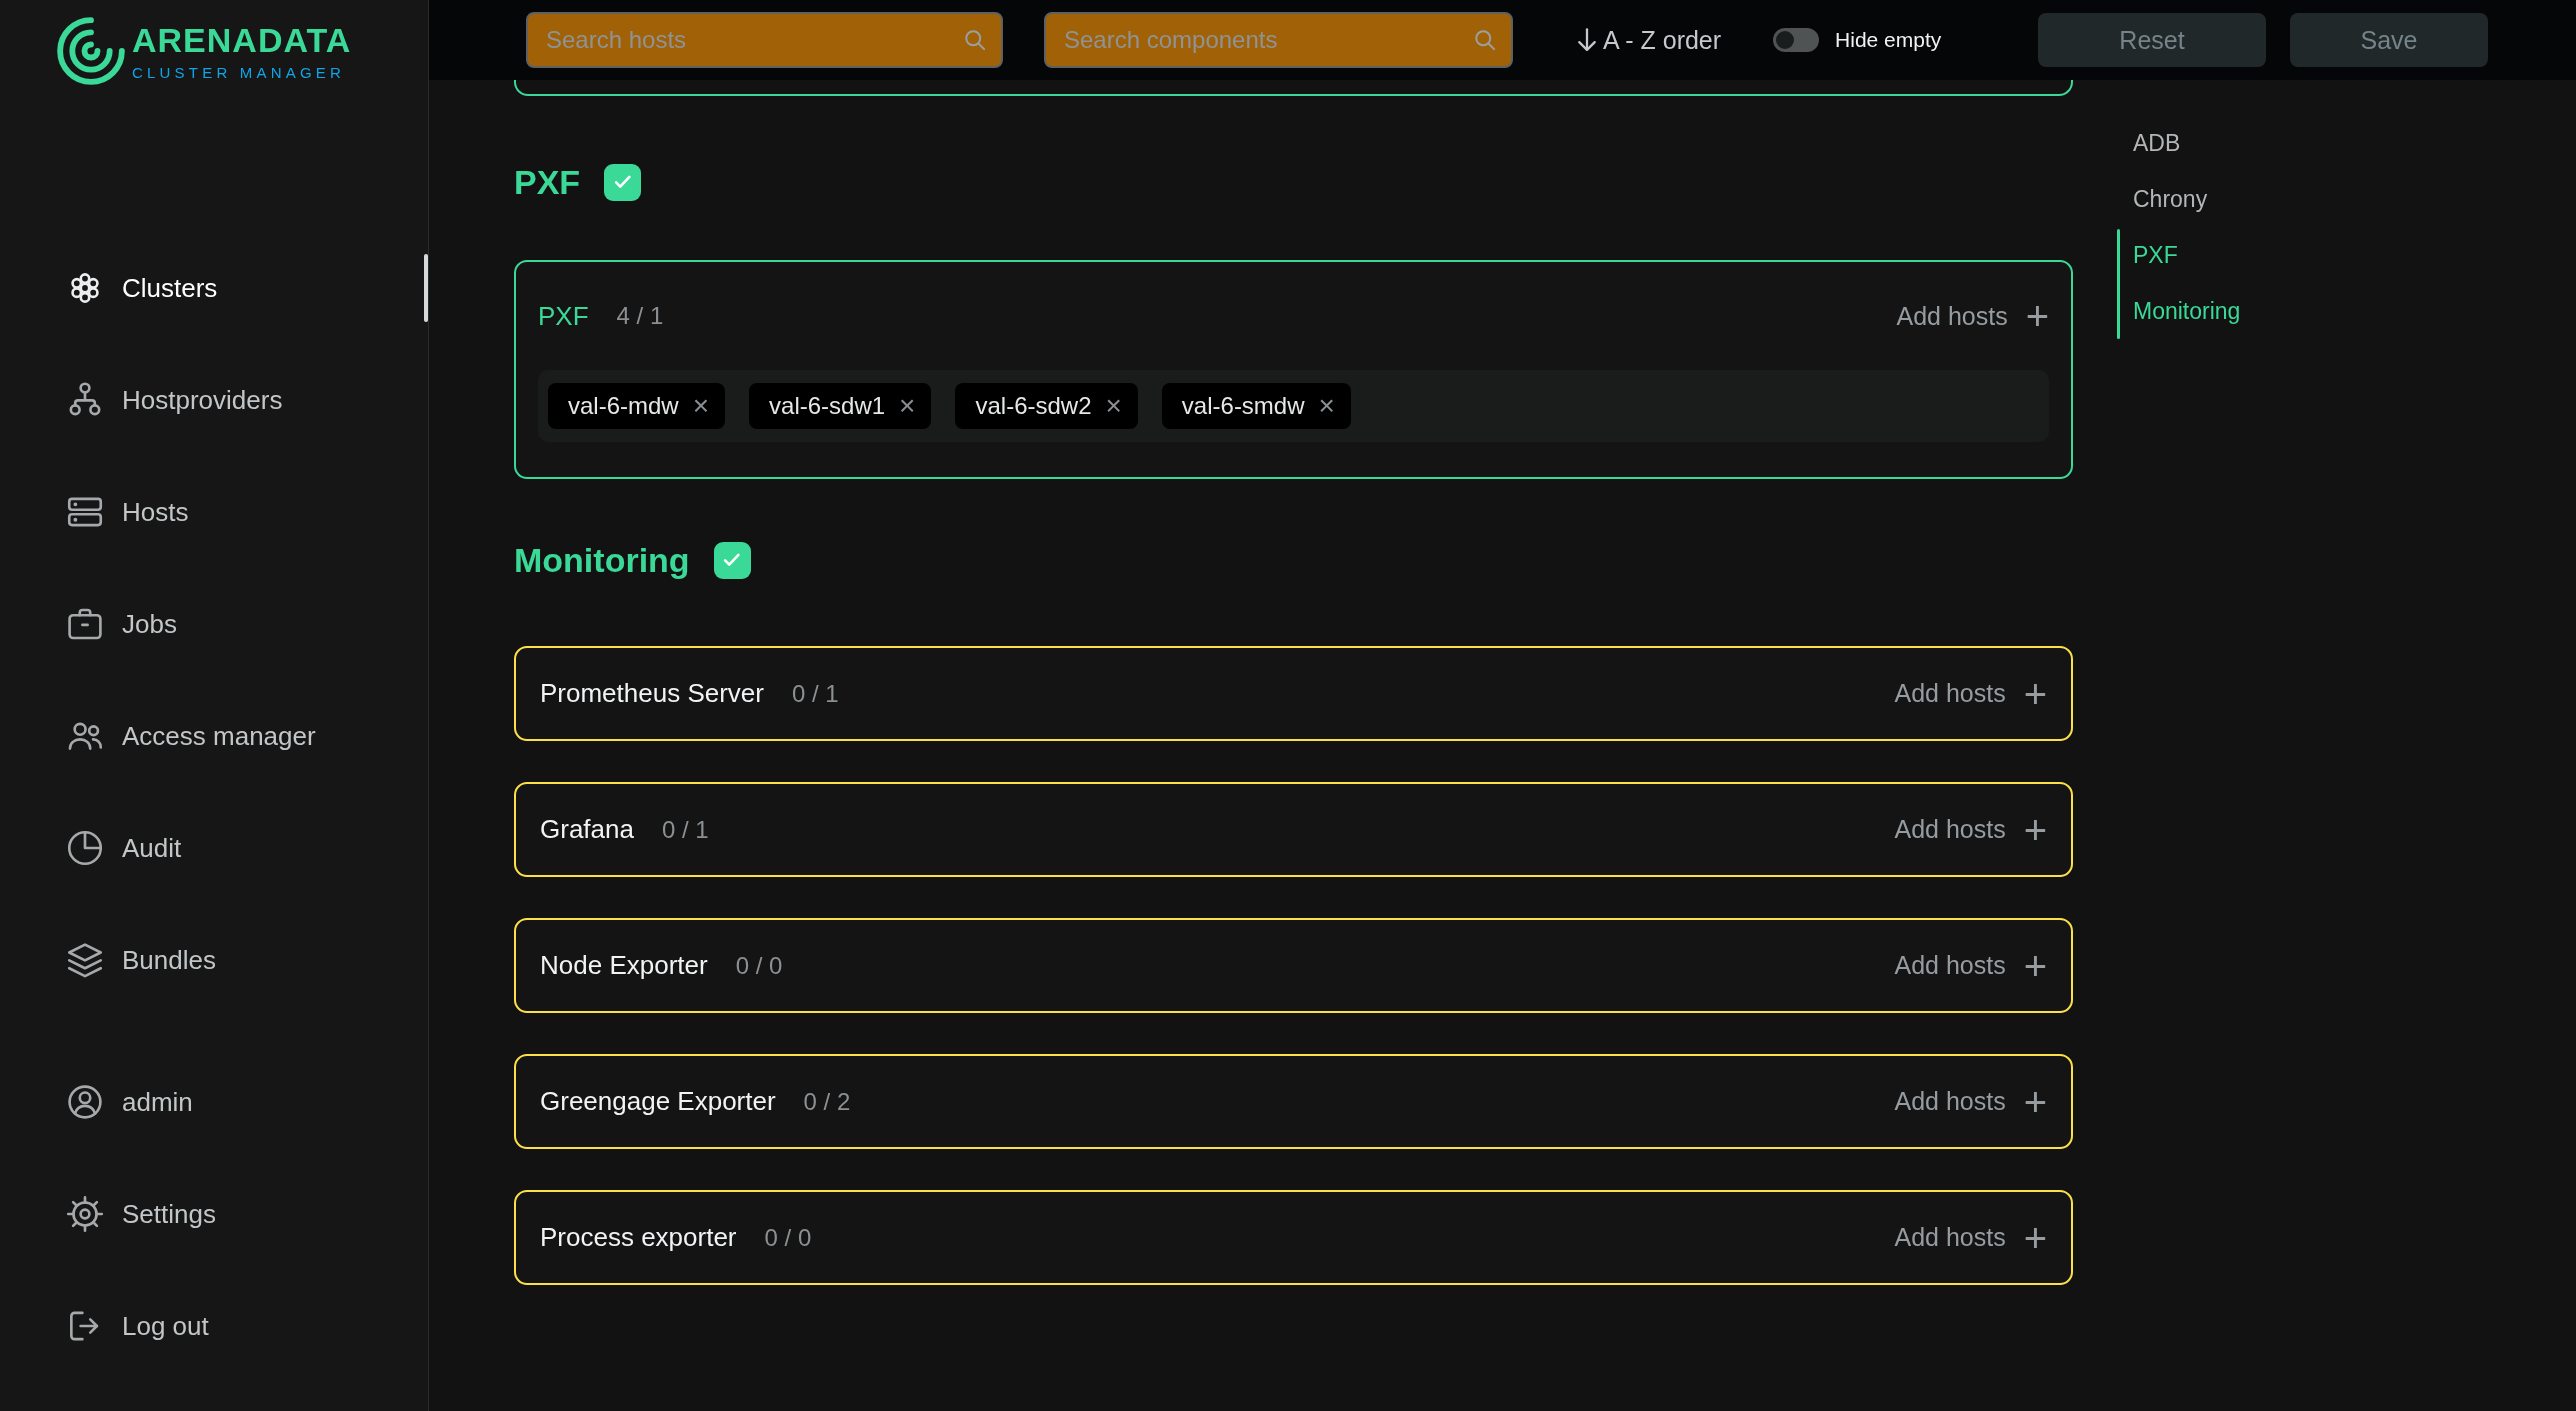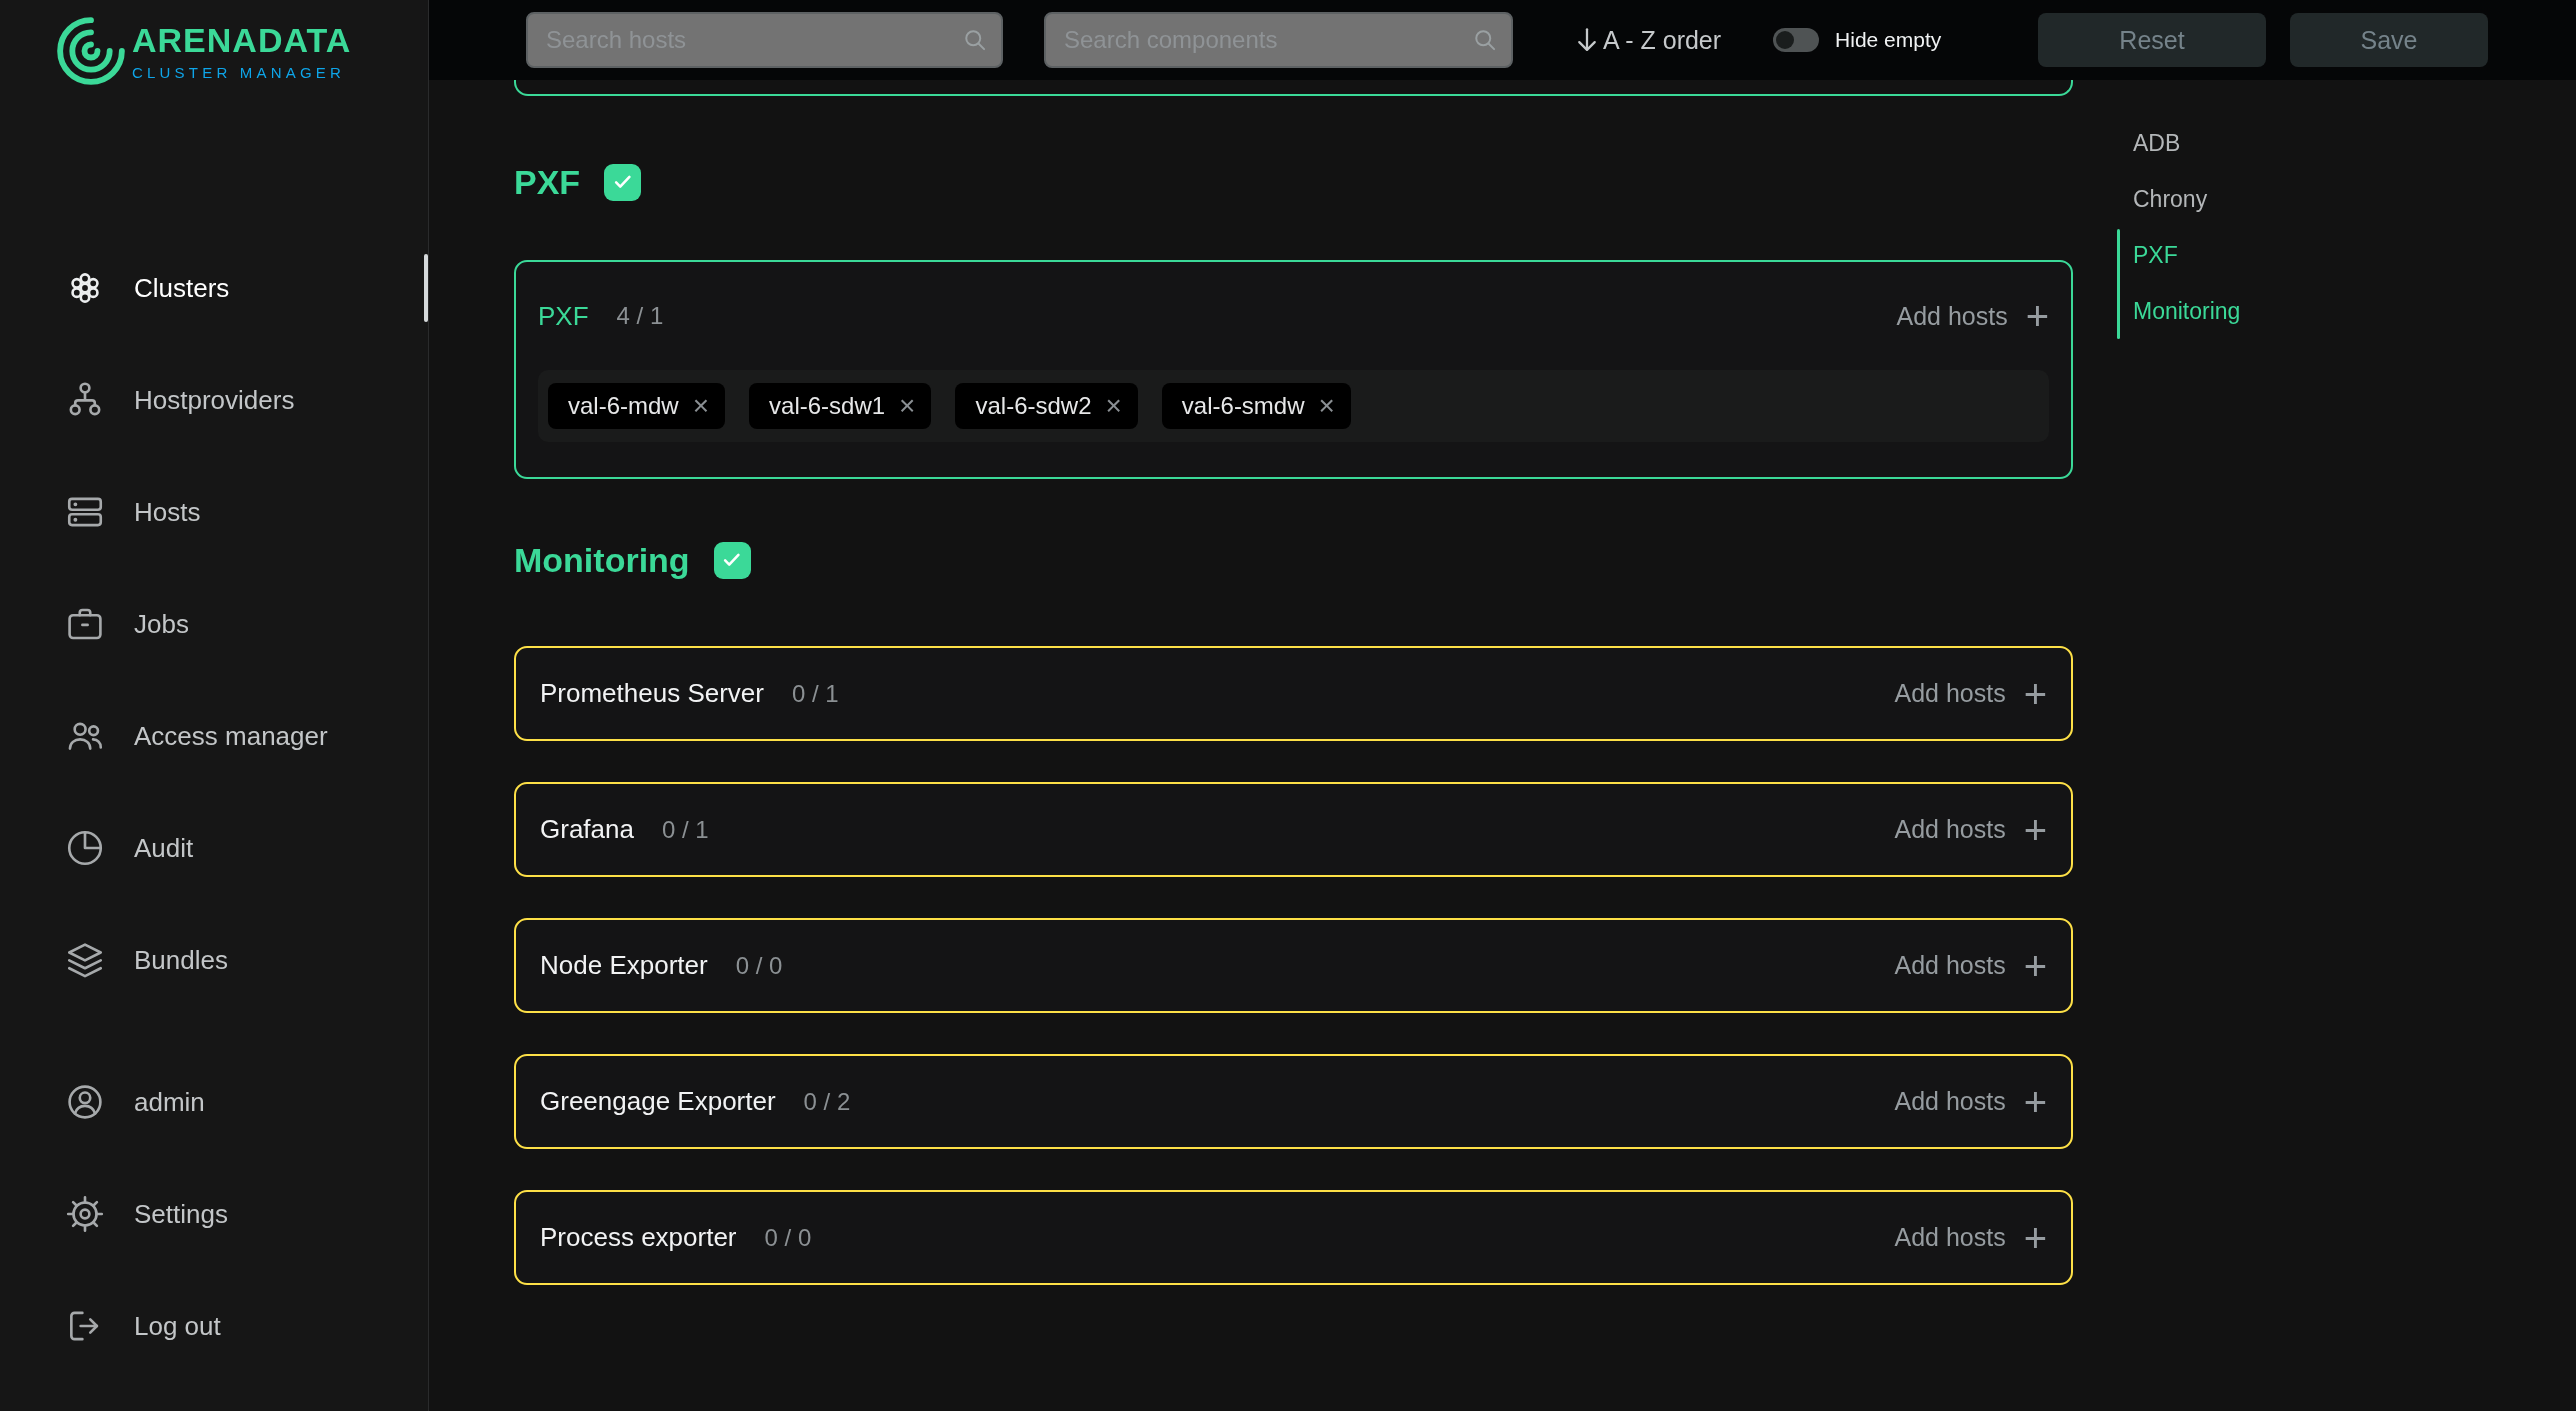--- a/index.html
+++ b/index.html
@@ -28,7 +28,7 @@
   .search-wrap { position:relative; height:56px; }
   .search-wrap.hosts { width:477px; }
   .search-wrap.components { width:469px; margin-left:41px; }
-  .search-wrap input { width:100%; height:56px; background:#737373; border:2px solid #5d6163; border-radius:8px; color:#cfd2d4; font-size:24px; padding:0 56px 0 18px; outline:none; font-family:"Liberation Sans", sans-serif; }
+  .search-wrap input { width:100%; height:56px; background:#a16207; border:2px solid #5d6163; border-radius:8px; color:#cfd2d4; font-size:24px; padding:0 56px 0 18px; outline:none; font-family:"Liberation Sans", sans-serif; }
   .search-wrap input::placeholder { color:#8f9396; }
   .search-icon { position:absolute; right:14px; top:14px; width:28px; height:28px; color:#9aa0a2; }
   .sort-group { display:flex; align-items:center; gap:0; margin-left:58px; cursor:pointer; }

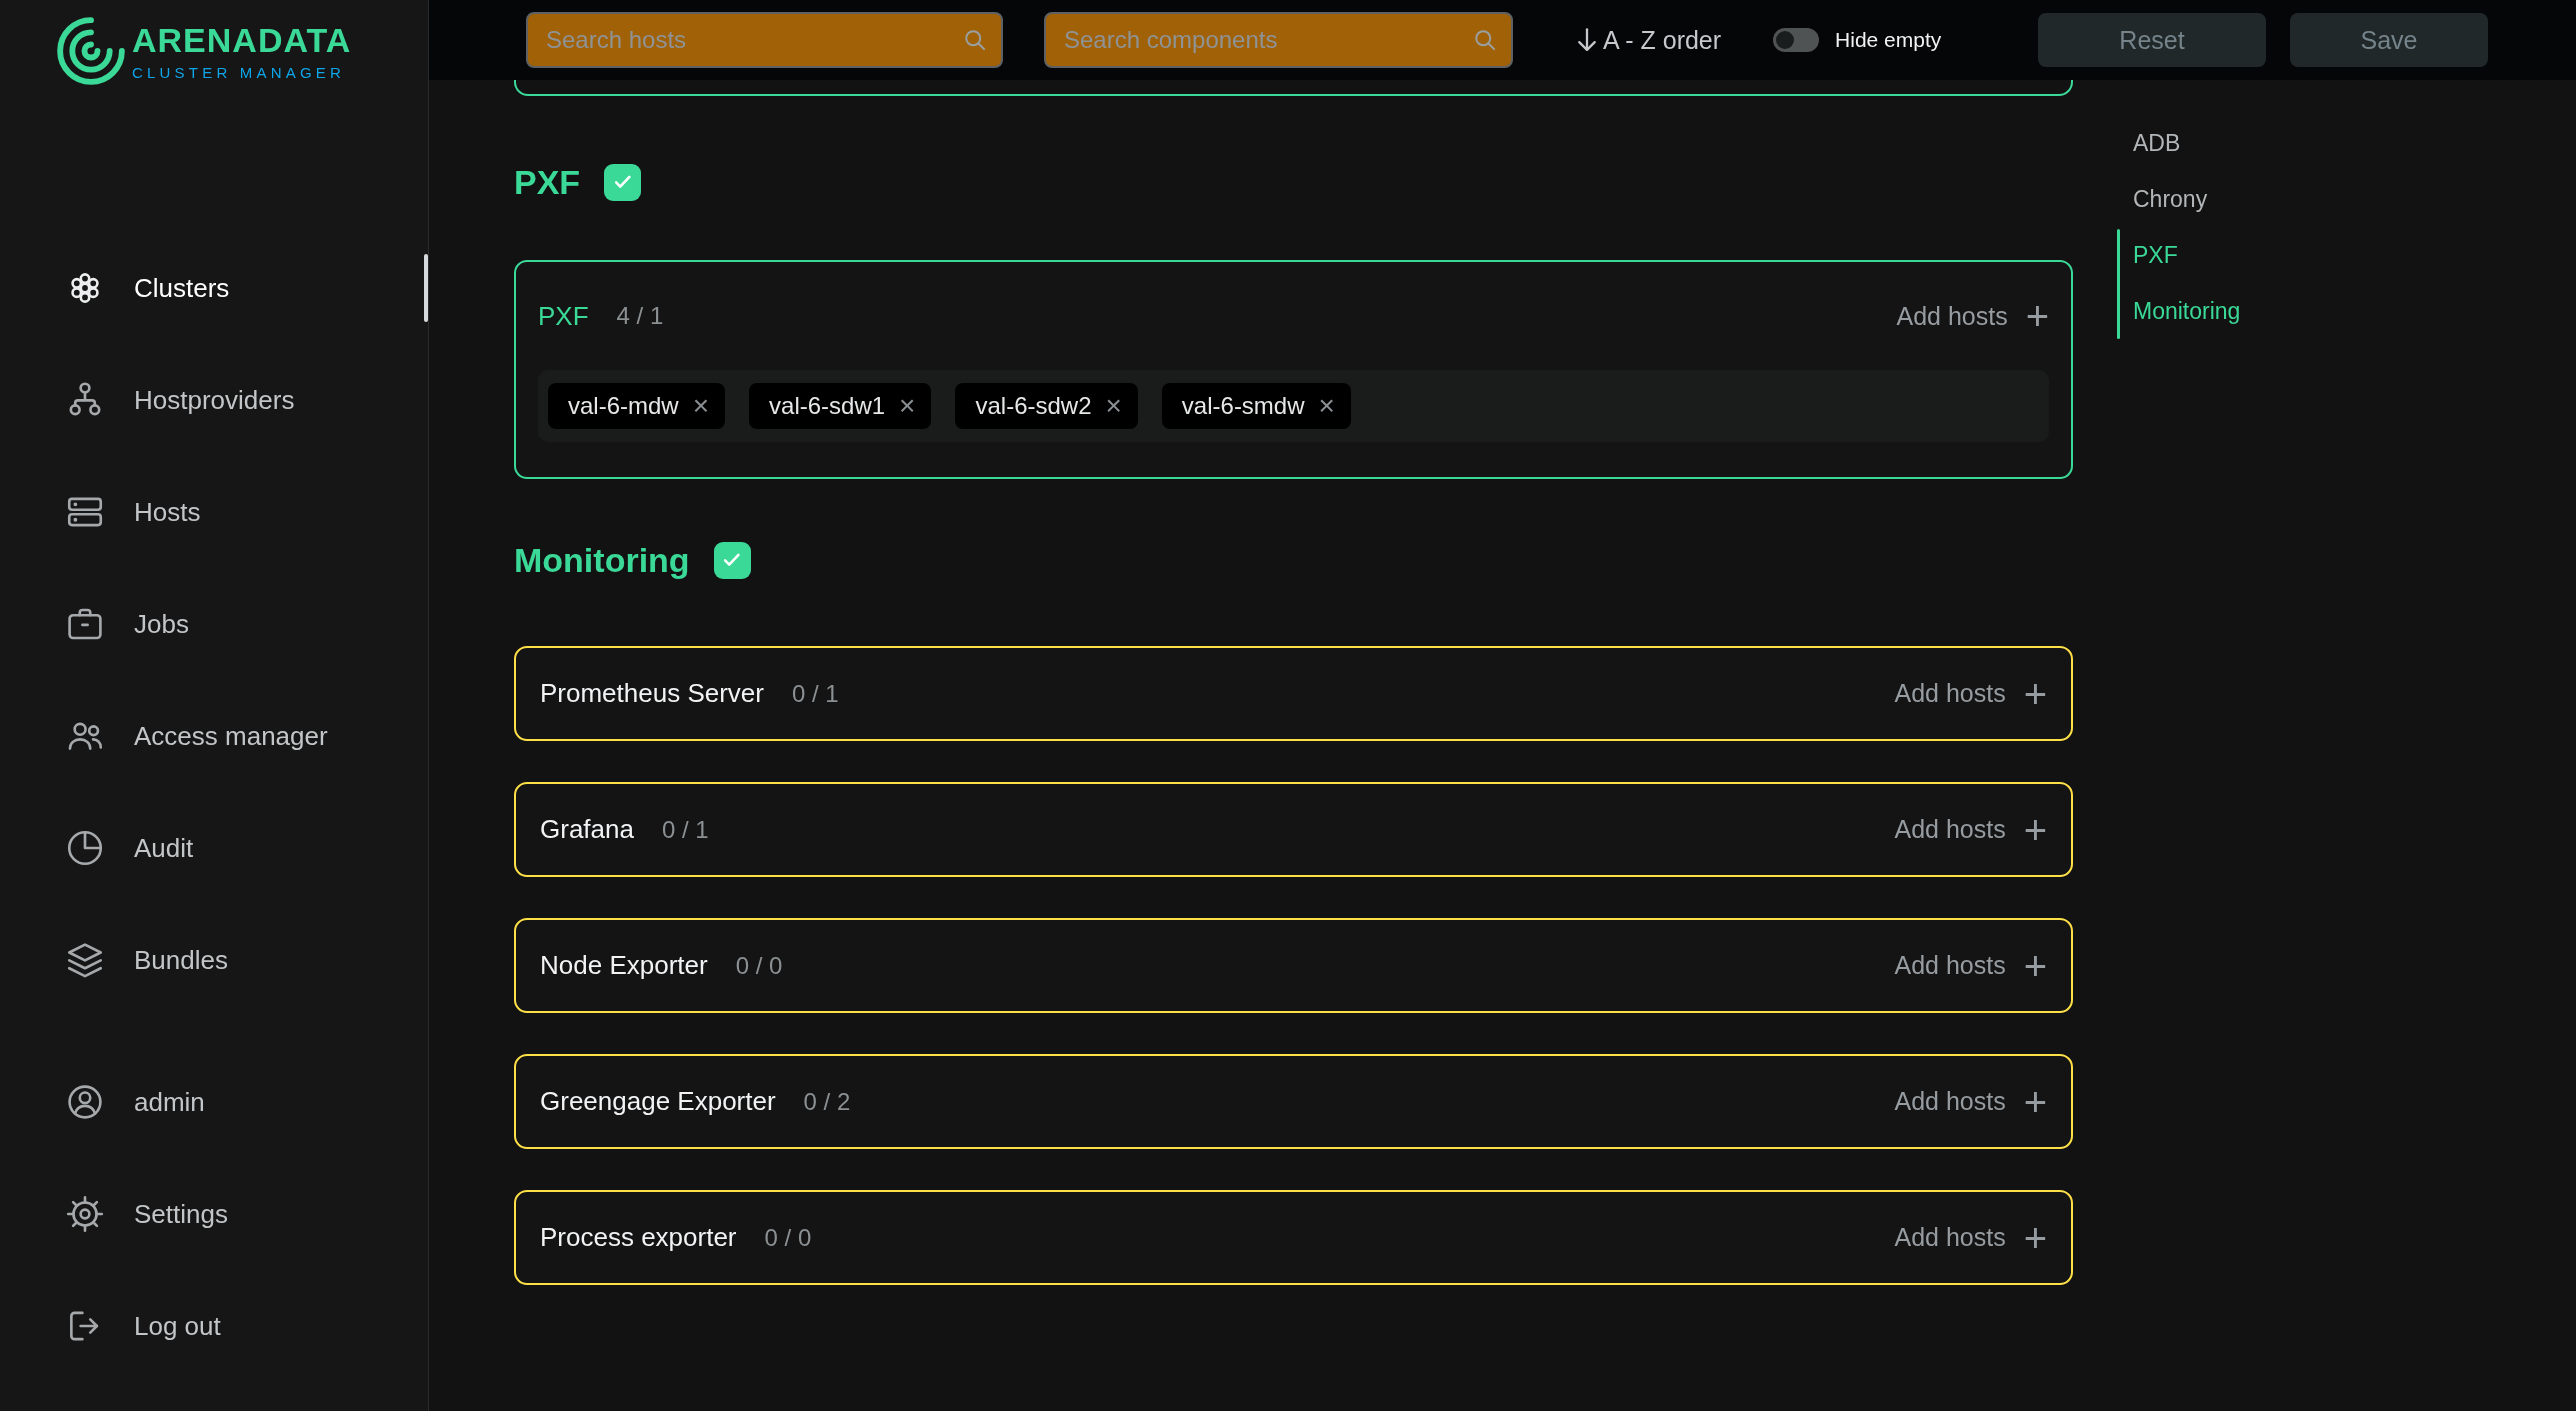--- a/index.html
+++ b/index.html
@@ -14,7 +14,7 @@
   .logo-subtitle { font-size:15px; letter-spacing:4.2px; color:#0ea5e9; margin-top:4px; }
   .menu { position:absolute; top:232px; left:0; right:0; }
   .menu.menu-bottom { top:1046px; }
-  .menu-item { height:112px; display:flex; align-items:center; padding-left:64px; gap:28px; cursor:pointer; position:relative; }
+  .menu-item { height:112px; display:flex; align-items:center; padding-left:64px; gap:16px; cursor:pointer; position:relative; }
   .mi-icon { width:42px; height:42px; color:#a6a9ab; display:flex; }
   .mi-icon svg { width:42px; height:42px; }
   .mi-label { font-size:26px; color:#c3c6c8; }

